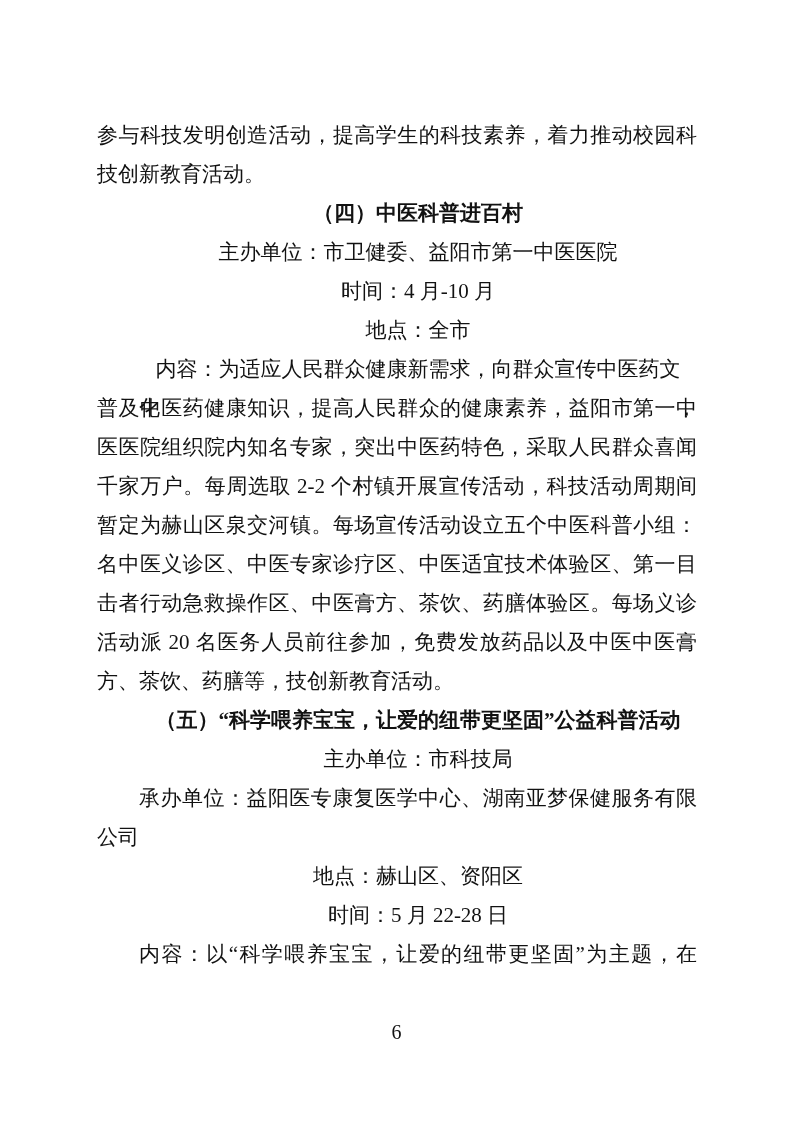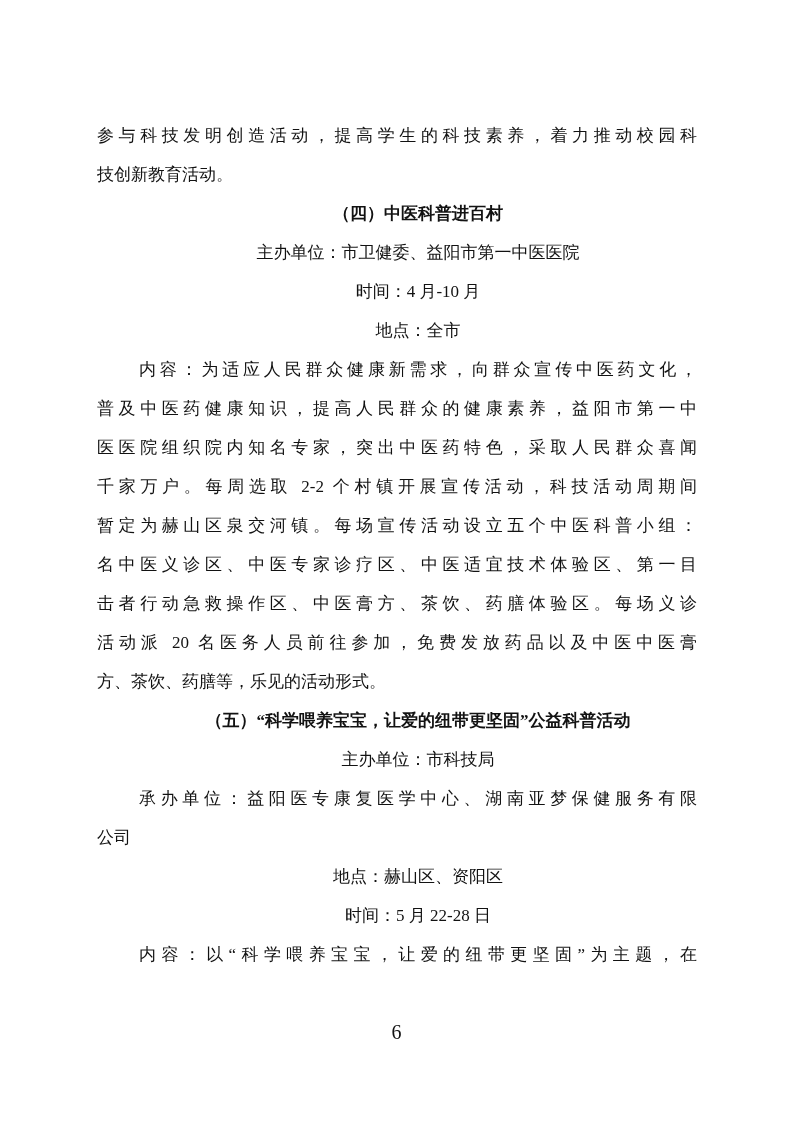--- a/index.html
+++ b/index.html
@@ -17,7 +17,7 @@
     left:97px;
     top:116px;
     width:600px;
-    font-size:17px;
+    font-size:21px;
     line-height:39px;
   }
   .line{

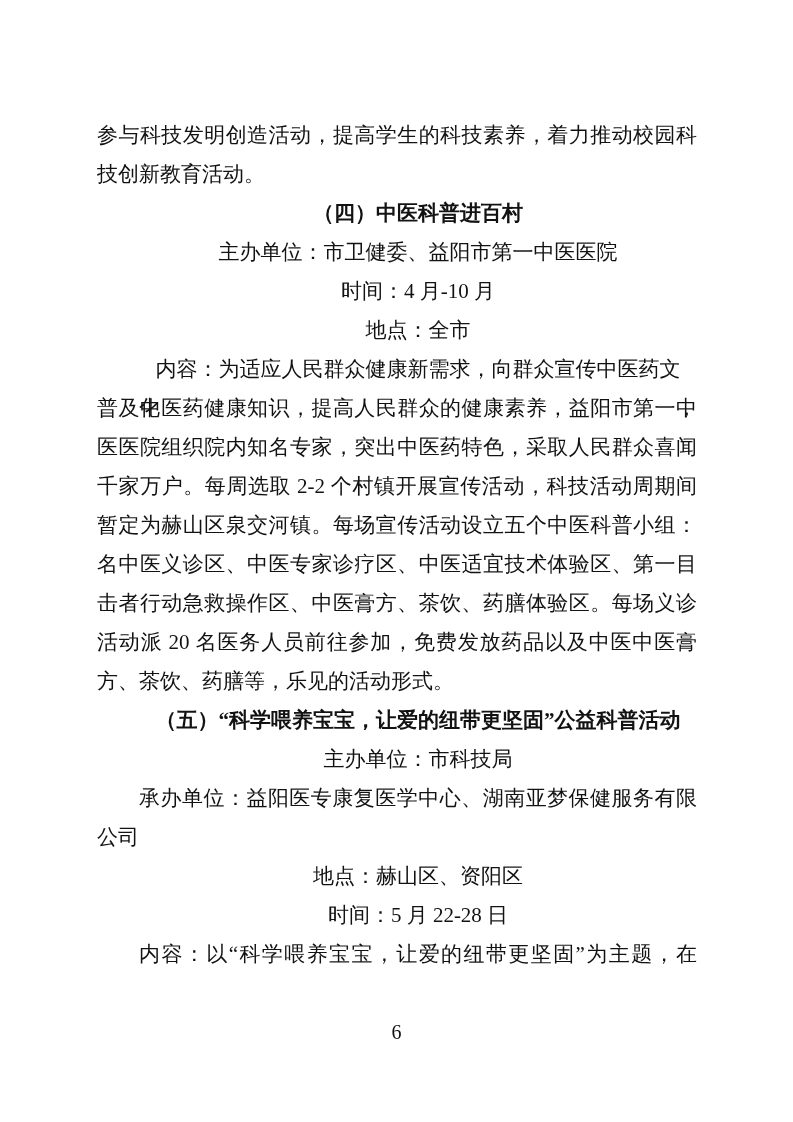--- a/index.html
+++ b/index.html
@@ -66,7 +66,7 @@
       <div class="line fill">名中医义诊区、中医专家诊疗区、中医适宜技术体验区、第一目</div>
       <div class="line fill">击者行动急救操作区、中医膏方、茶饮、药膳体验区。每场义诊</div>
       <div class="line fill">活动派 20 名医务人员前往参加，免费发放药品以及中医中医膏</div>
-      <div class="line">方、茶饮、药膳等，乐见的活动形式。</div>
+      <div class="line">方、茶饮、药膳等，技创新教育活动。</div>
       <div class="line heading indent">（五）“科学喂养宝宝，让爱的纽带更坚固”公益科普活动</div>
       <div class="line indent">主办单位：市科技局</div>
       <div class="line indent fill">承办单位：益阳医专康复医学中心、湖南亚梦保健服务有限</div>

